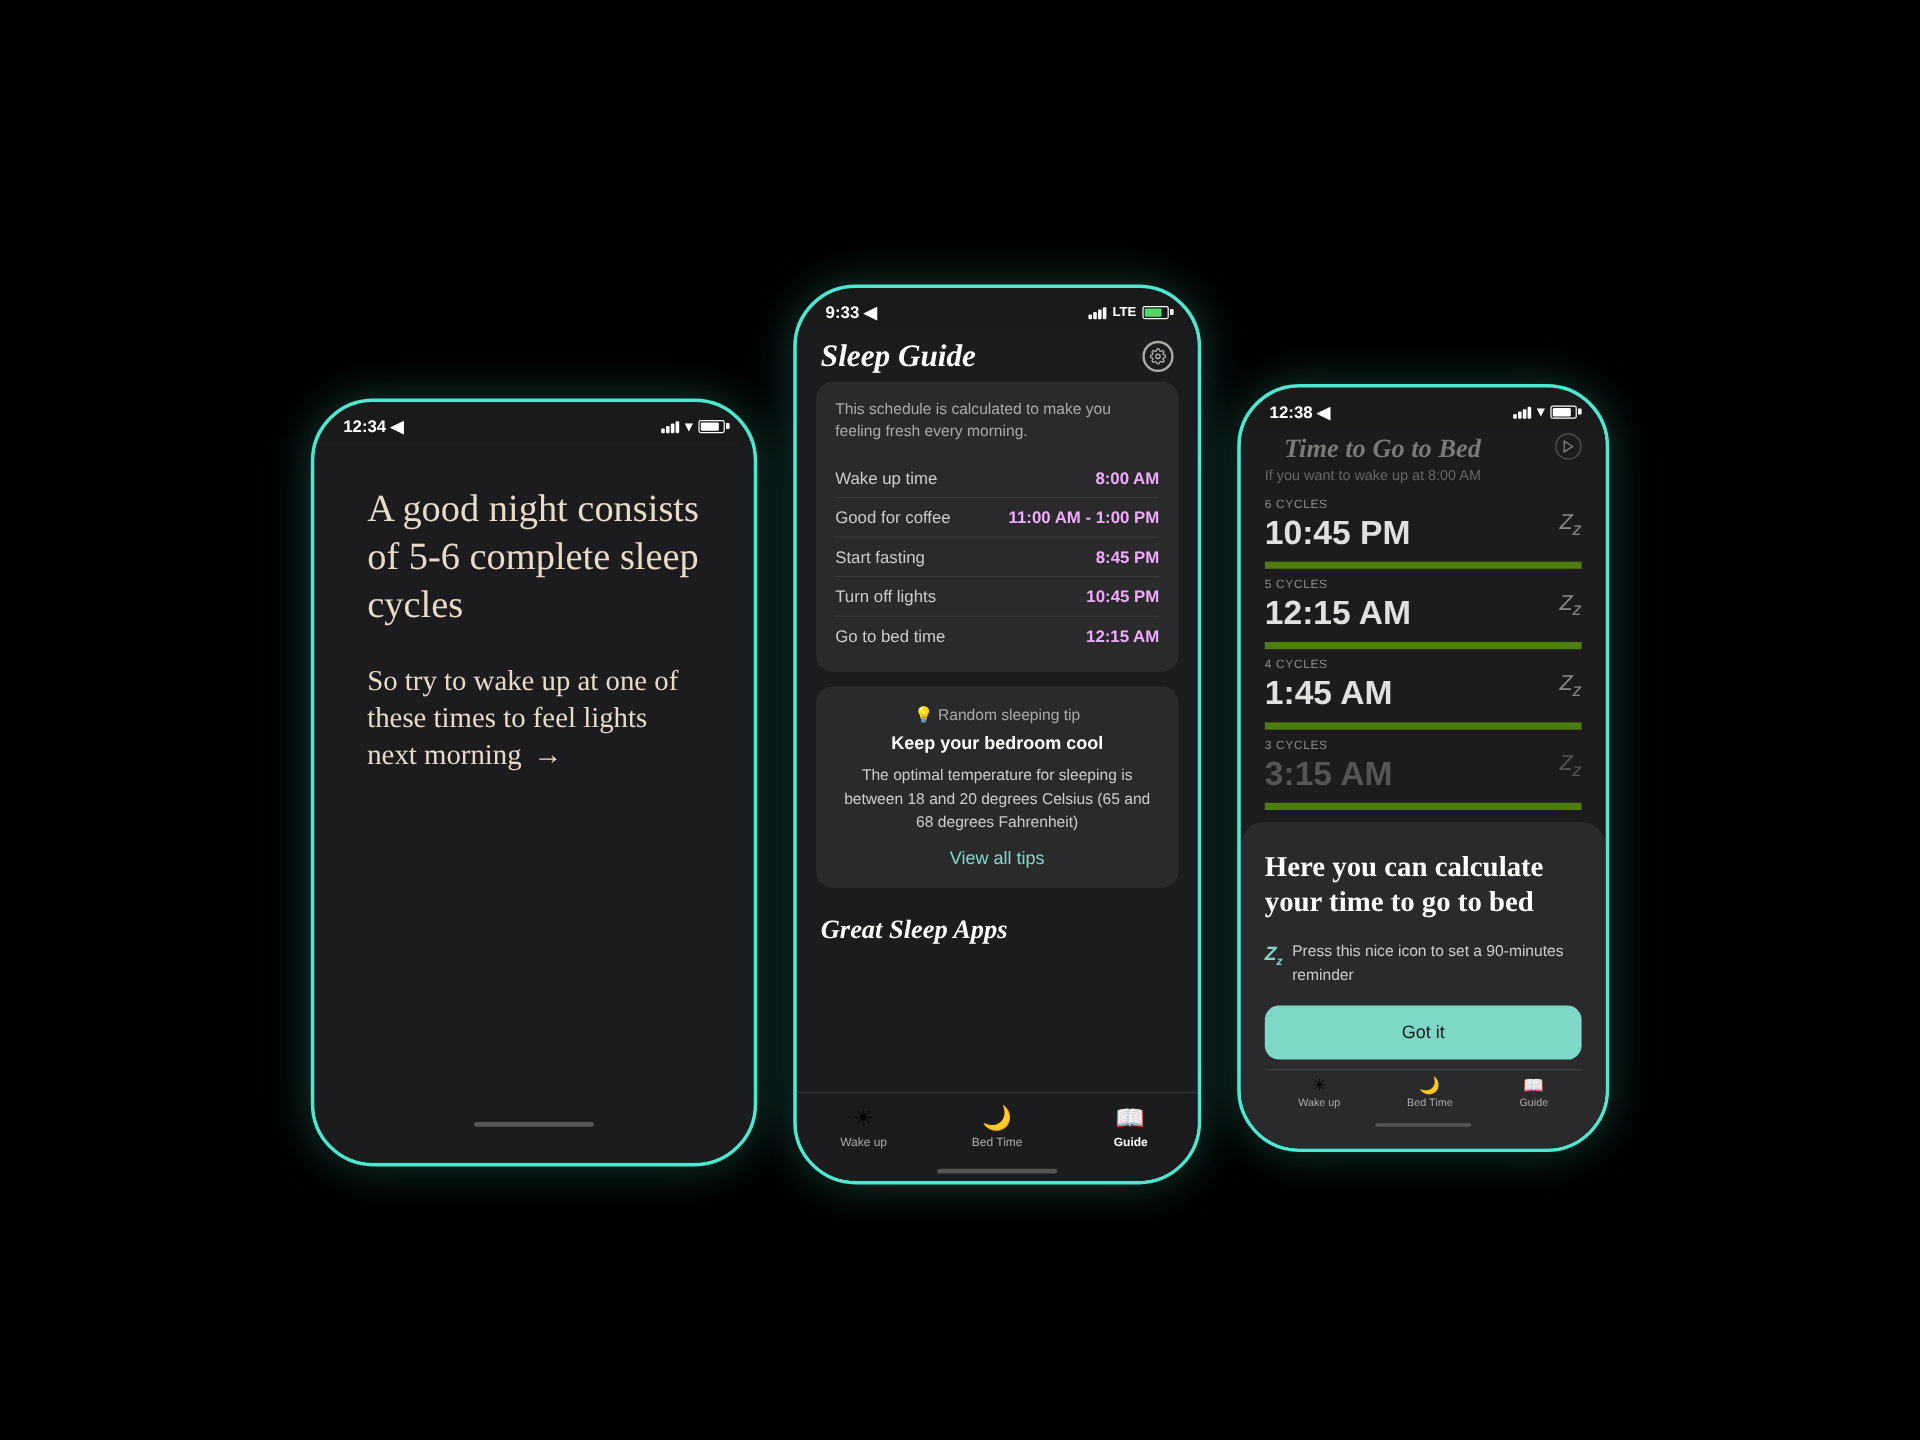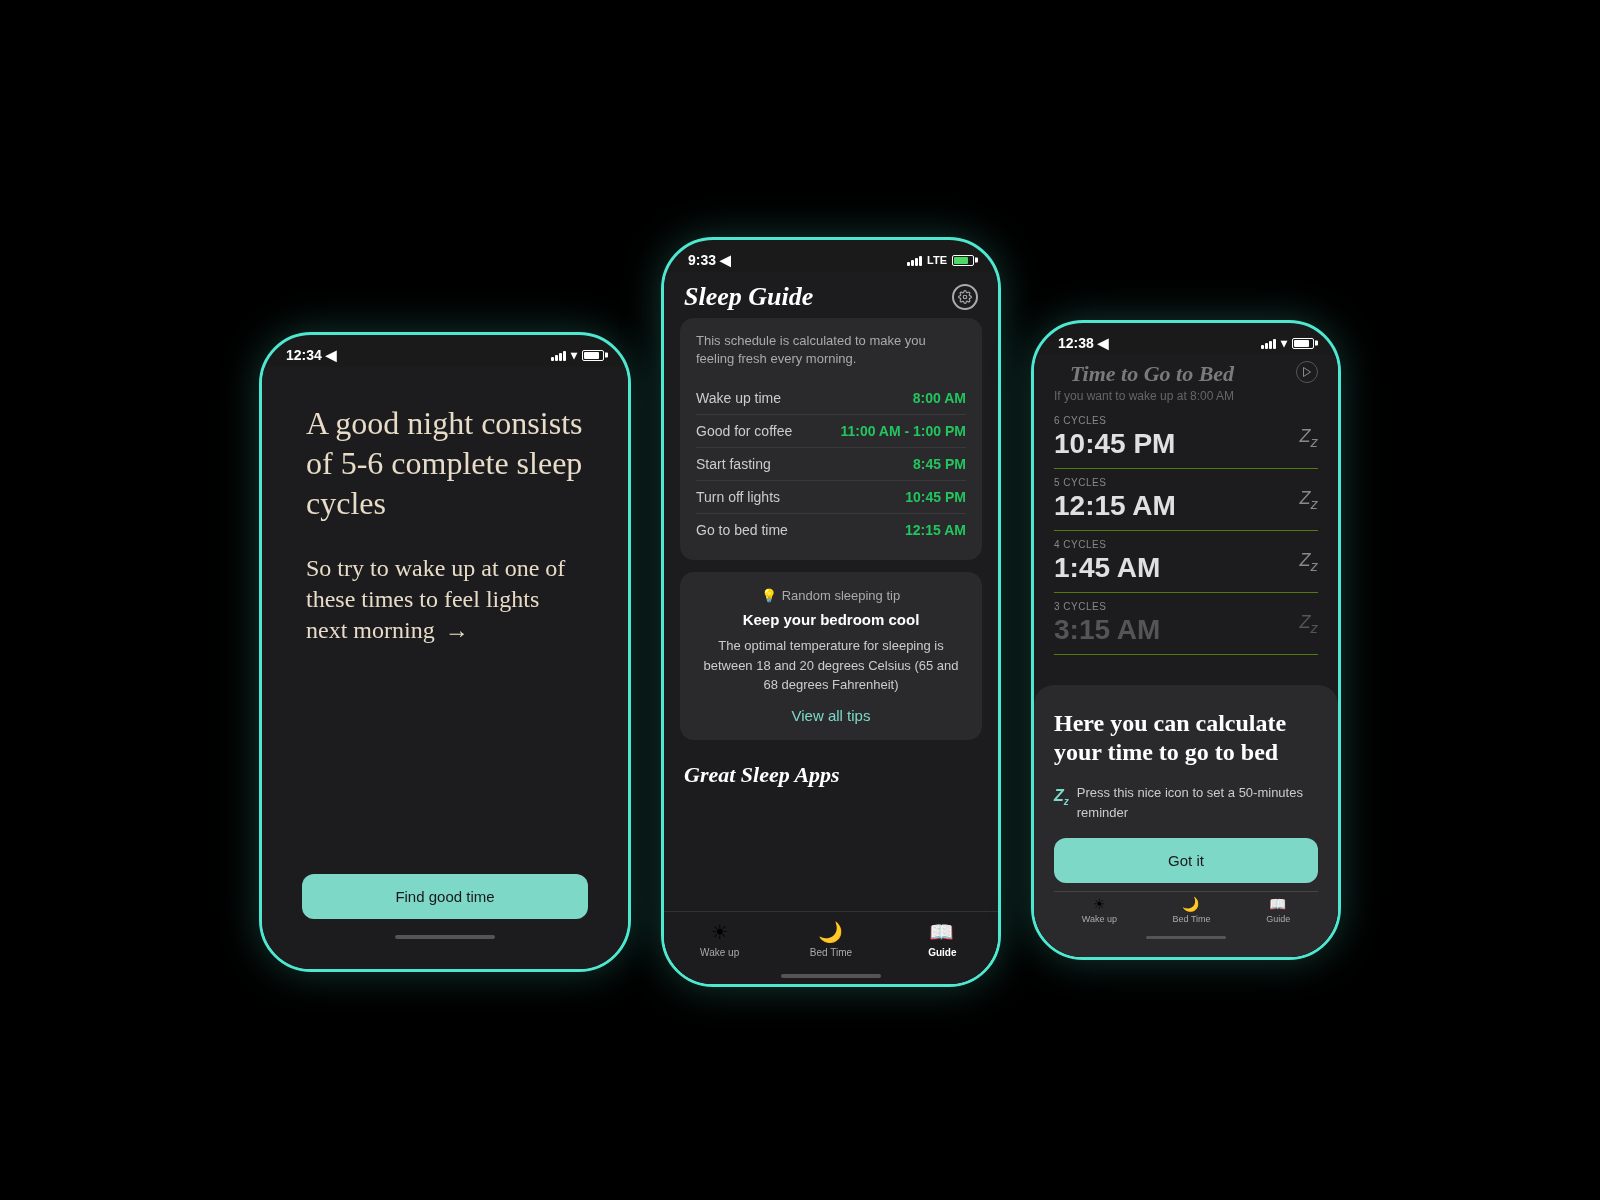--- a/index.html
+++ b/index.html
@@ -230,7 +230,7 @@
     }
 
     .schedule-value {
-      color: #22c55e;
+      color: #f0abfc;
       font-size: 14px;
       font-weight: 600;
     }

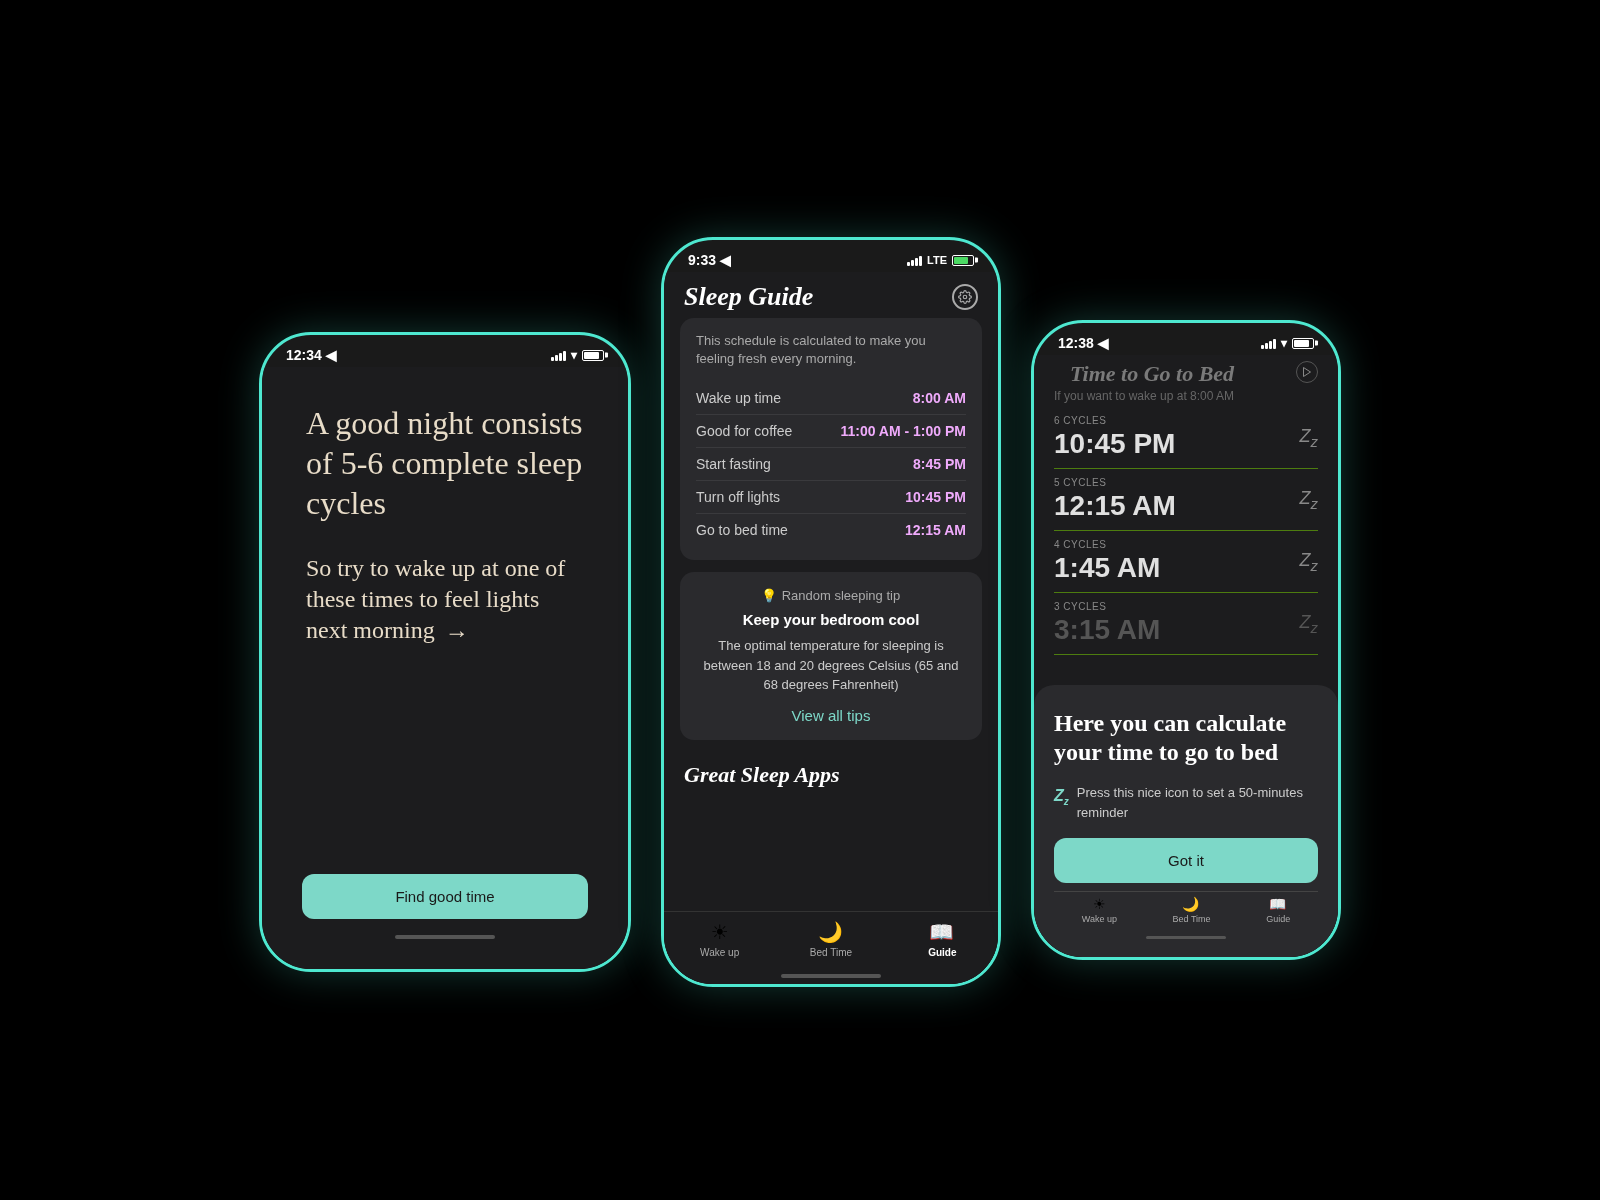--- a/index.html
+++ b/index.html
@@ -345,7 +345,7 @@
 
     .cycle-item {
       padding: 8px 0;
-      border-bottom: 1px solid #4d7c0f;
+      border-bottom: 6px solid #4d7c0f;
       display: flex;
       justify-content: space-between;
       align-items: center;

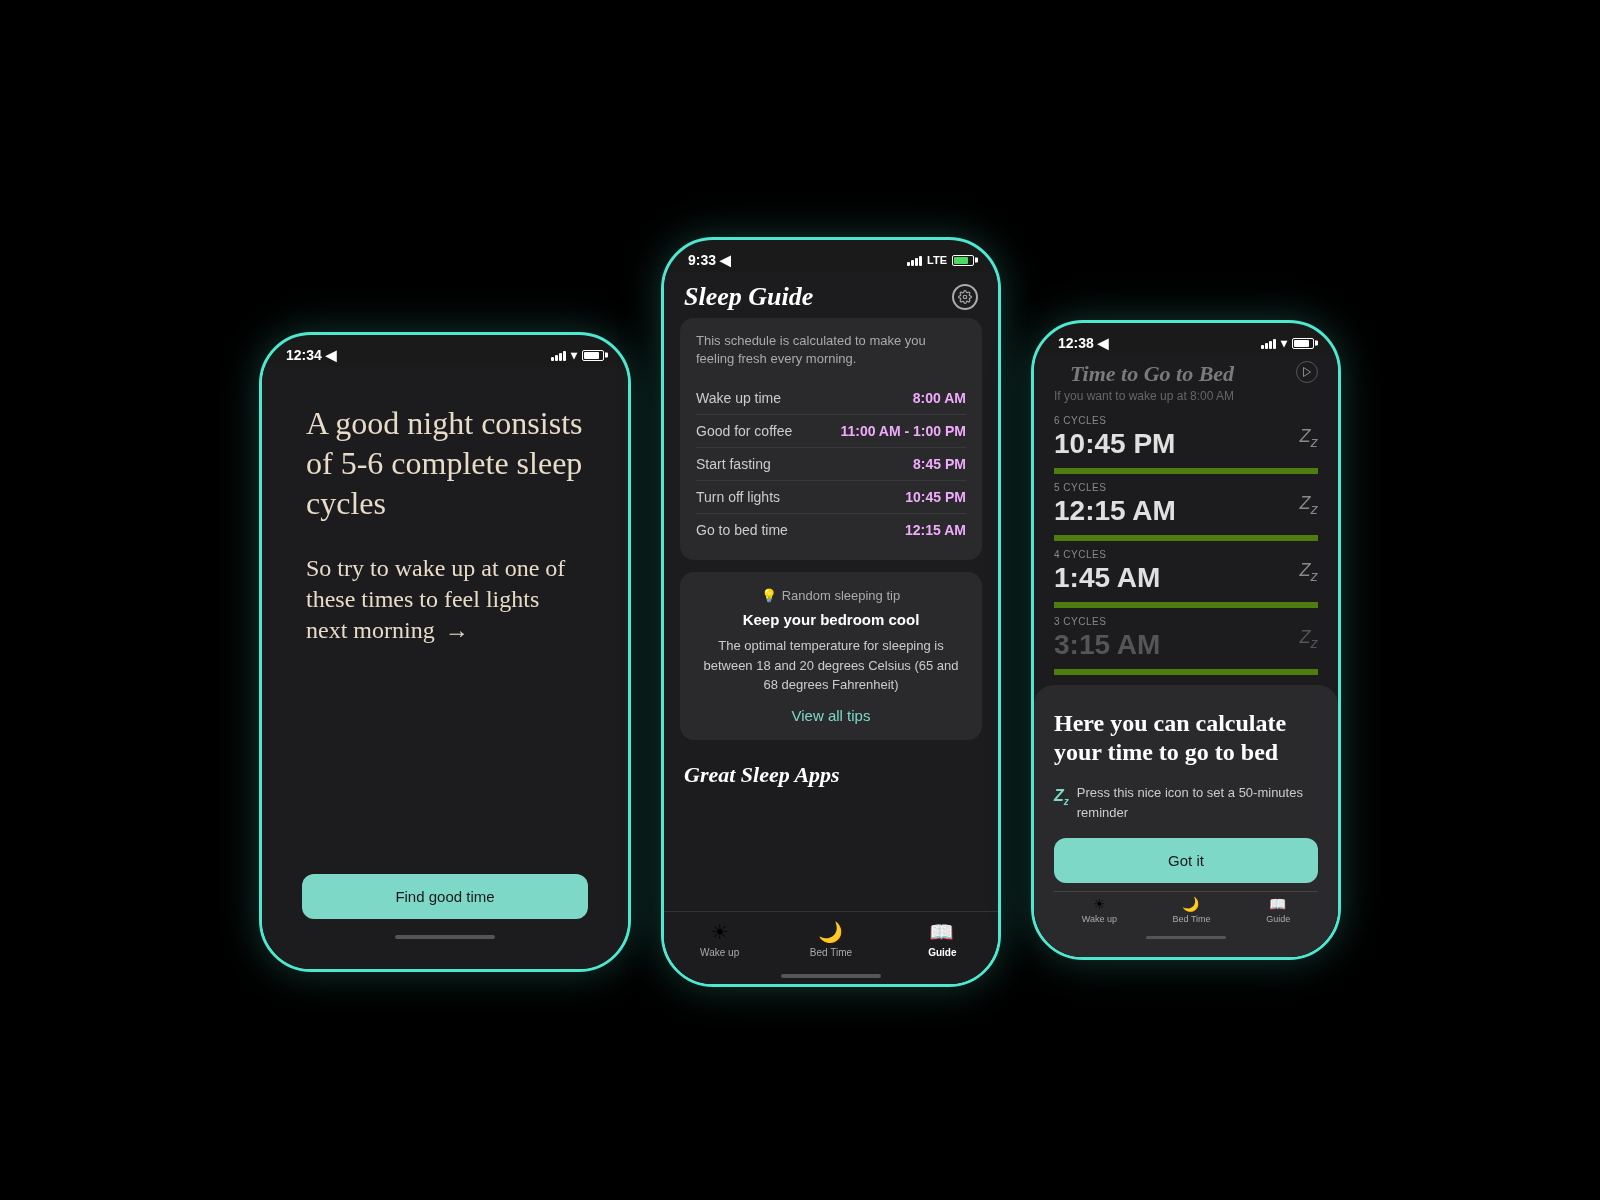--- a/index.html
+++ b/index.html
@@ -655,7 +655,7 @@
         <div class="overlay-title">Here you can calculate your time to go to bed</div>
         <div class="overlay-desc">
           <span class="overlay-icon" style="color:#7dd8c8;font-size:16px;font-style:italic;font-weight:700;">Z<sub style="font-size:10px;">z</sub></span>
-          <span>Press this nice icon to set a 50-minutes reminder</span>
+          <span>Press this nice icon to set a 90-minutes reminder</span>
         </div>
         <button class="btn-got-it">Got it</button>
         <div class="right-tab-bar">

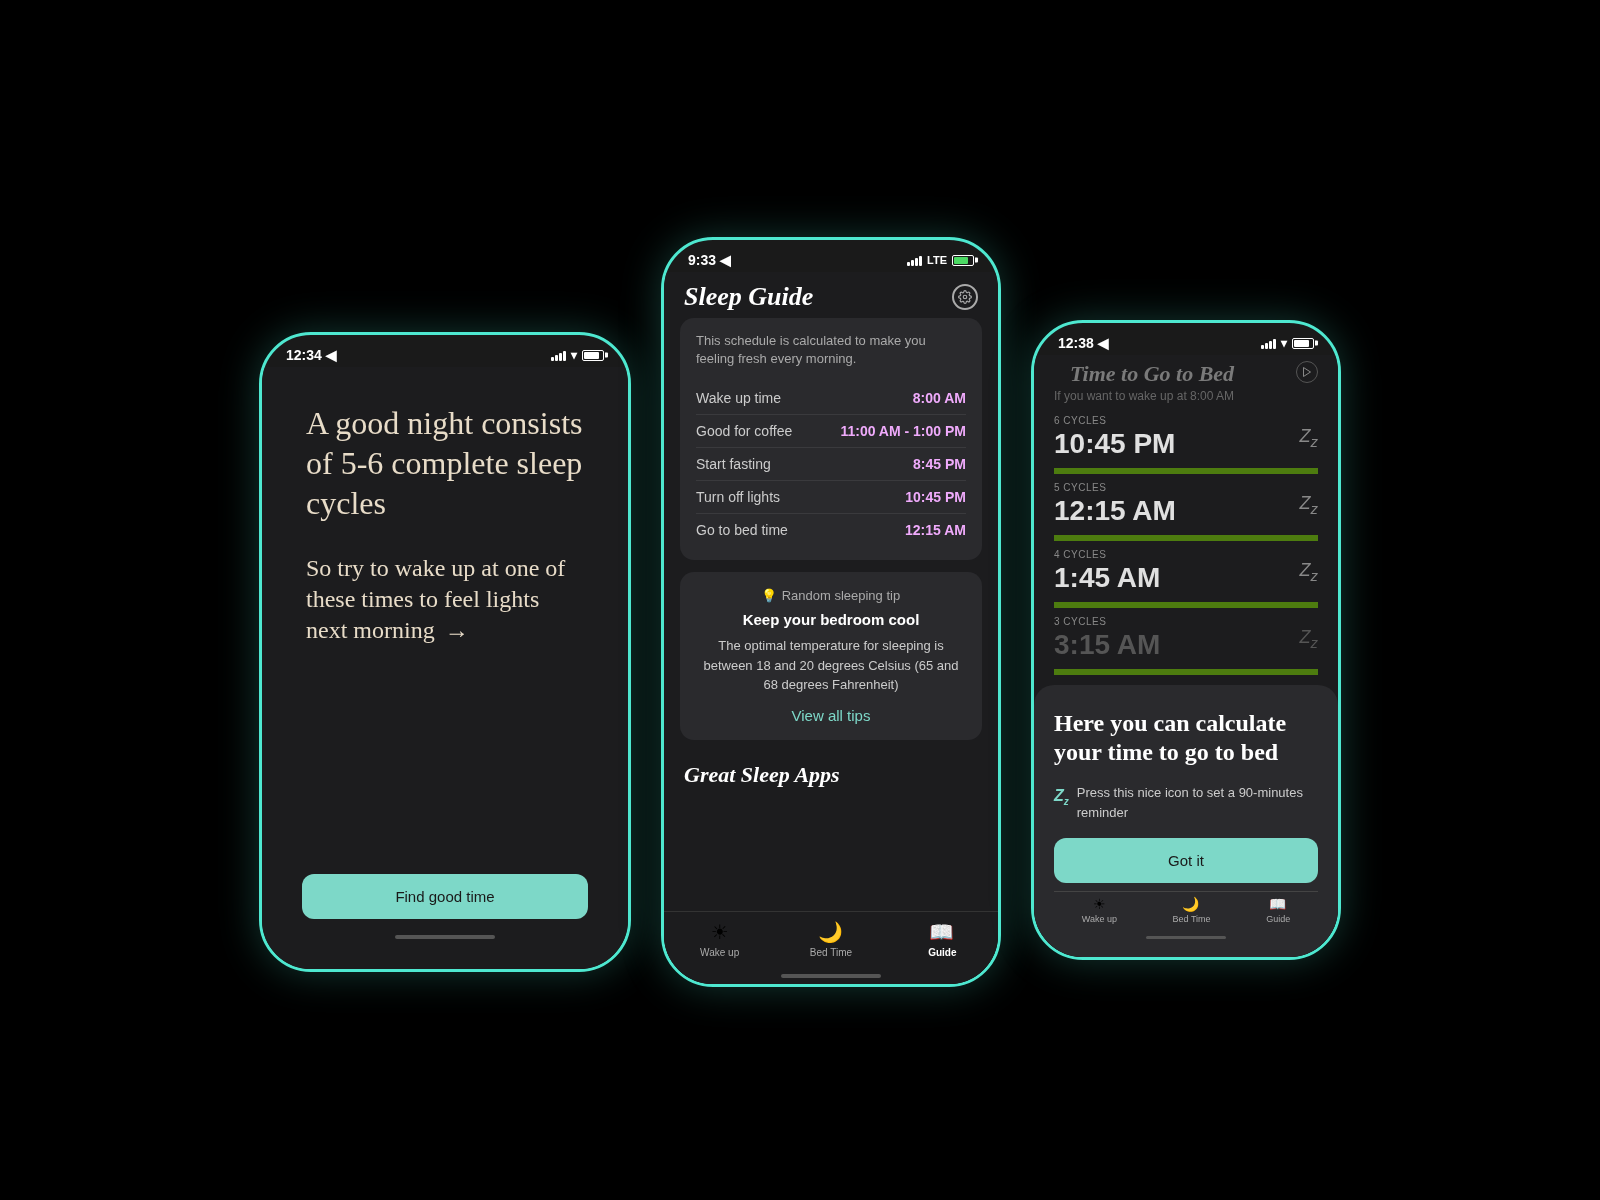--- a/index.html
+++ b/index.html
@@ -501,7 +501,6 @@
         </div>
       </div>
       <div style="padding: 0 16px;">
-        <button class="btn-find-time">Find good time</button>
         <div class="home-indicator"></div>
       </div>
     </div>

